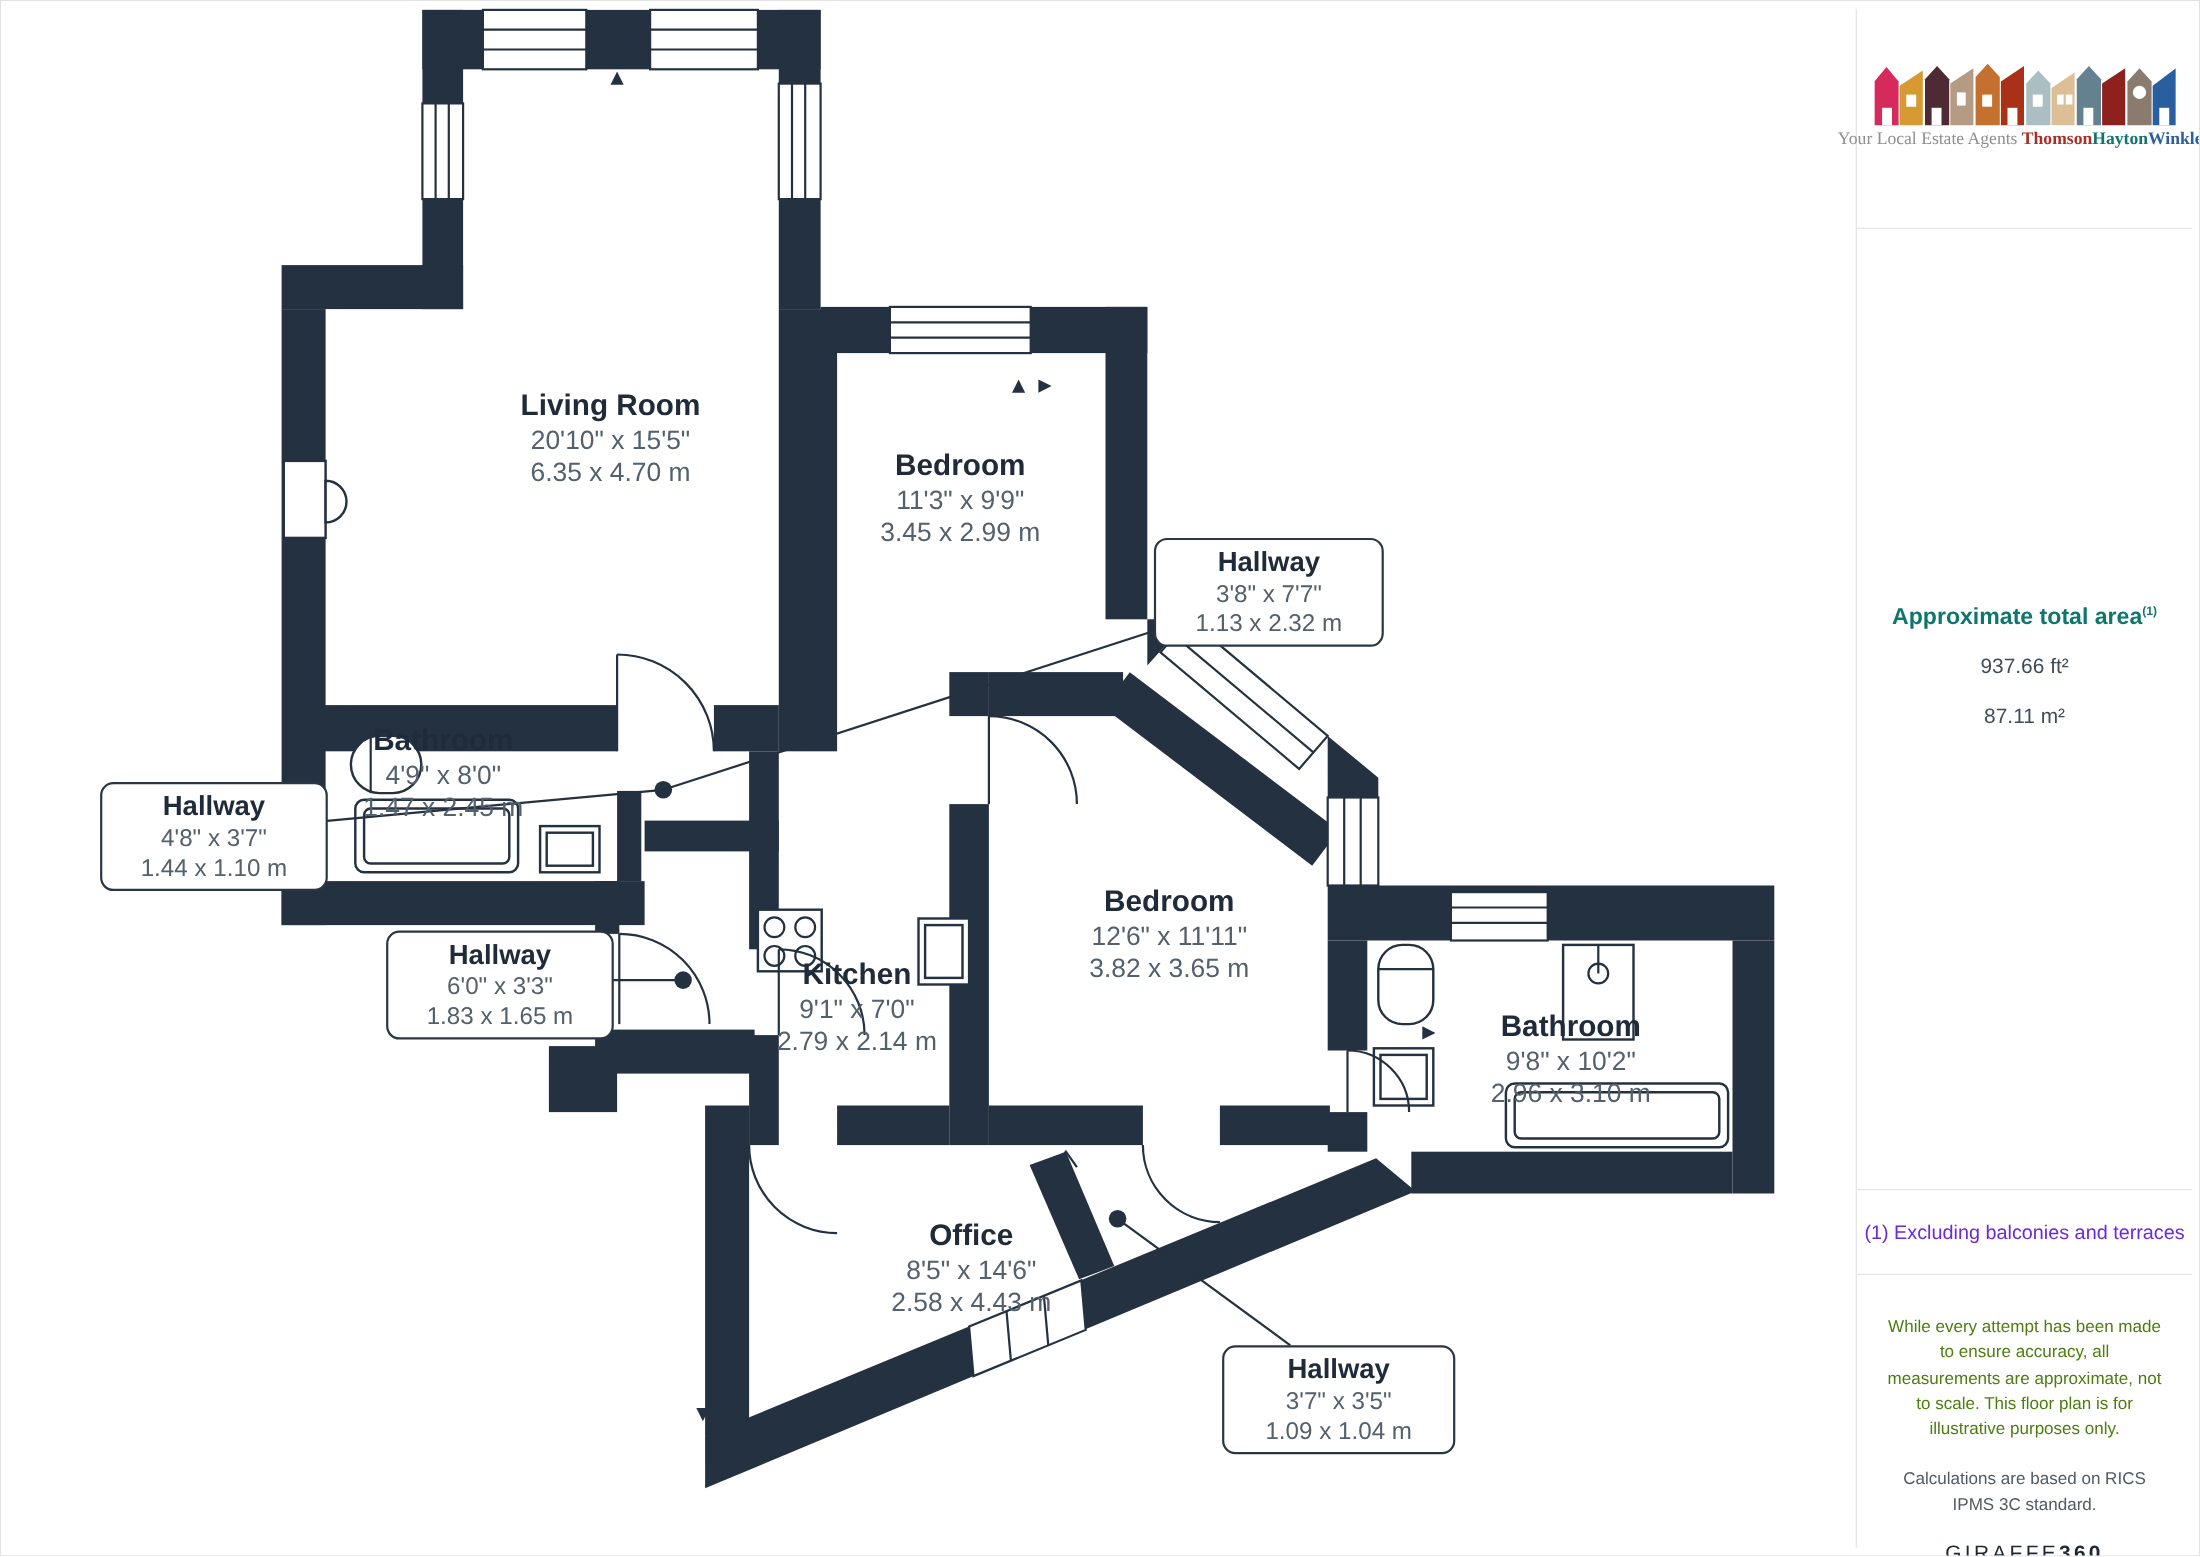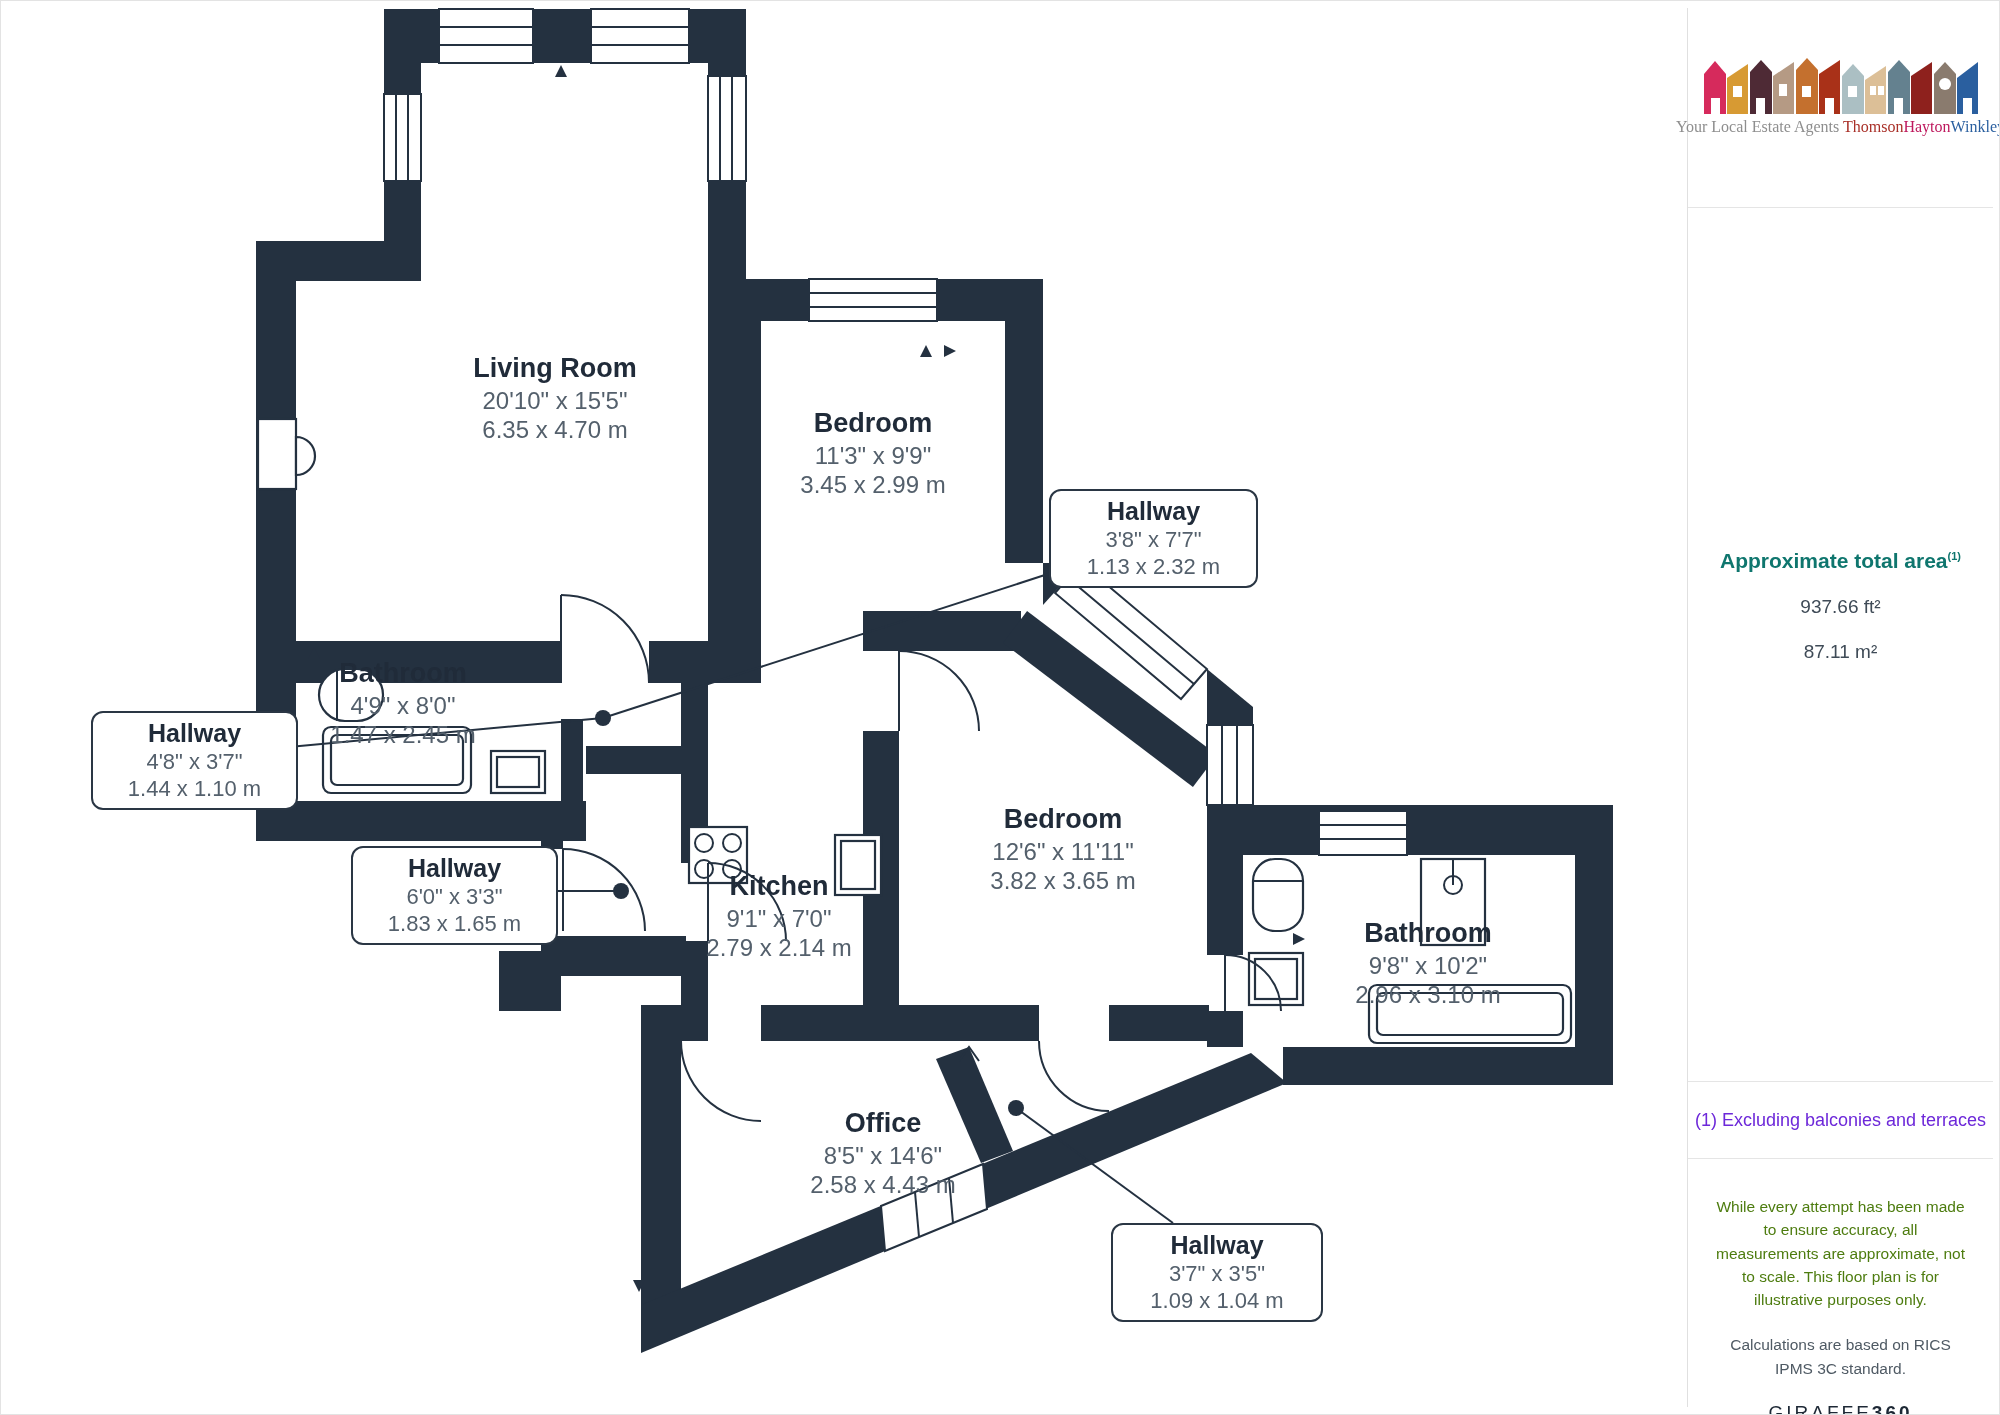--- a/index.html
+++ b/index.html
@@ -27,7 +27,7 @@
   .logo-section{height:200px;border-bottom:1px solid #e5e5e5;display:flex;flex-direction:column;
                 align-items:center;justify-content:flex-start;padding-top:48px;box-sizing:border-box;}
   .logo-tagline{font-family:"Liberation Serif",serif;font-size:16px;color:#8e8e8e;margin-top:4px;white-space:nowrap;}
-  .logo-tagline b{font-weight:400;}
+  .logo-tagline b{font-weight:700;}
   .thomson{color:#a93028;}
   .hayton{color:#be185d;text-align:right;}
   .winkley{color:#2a5f9f;}

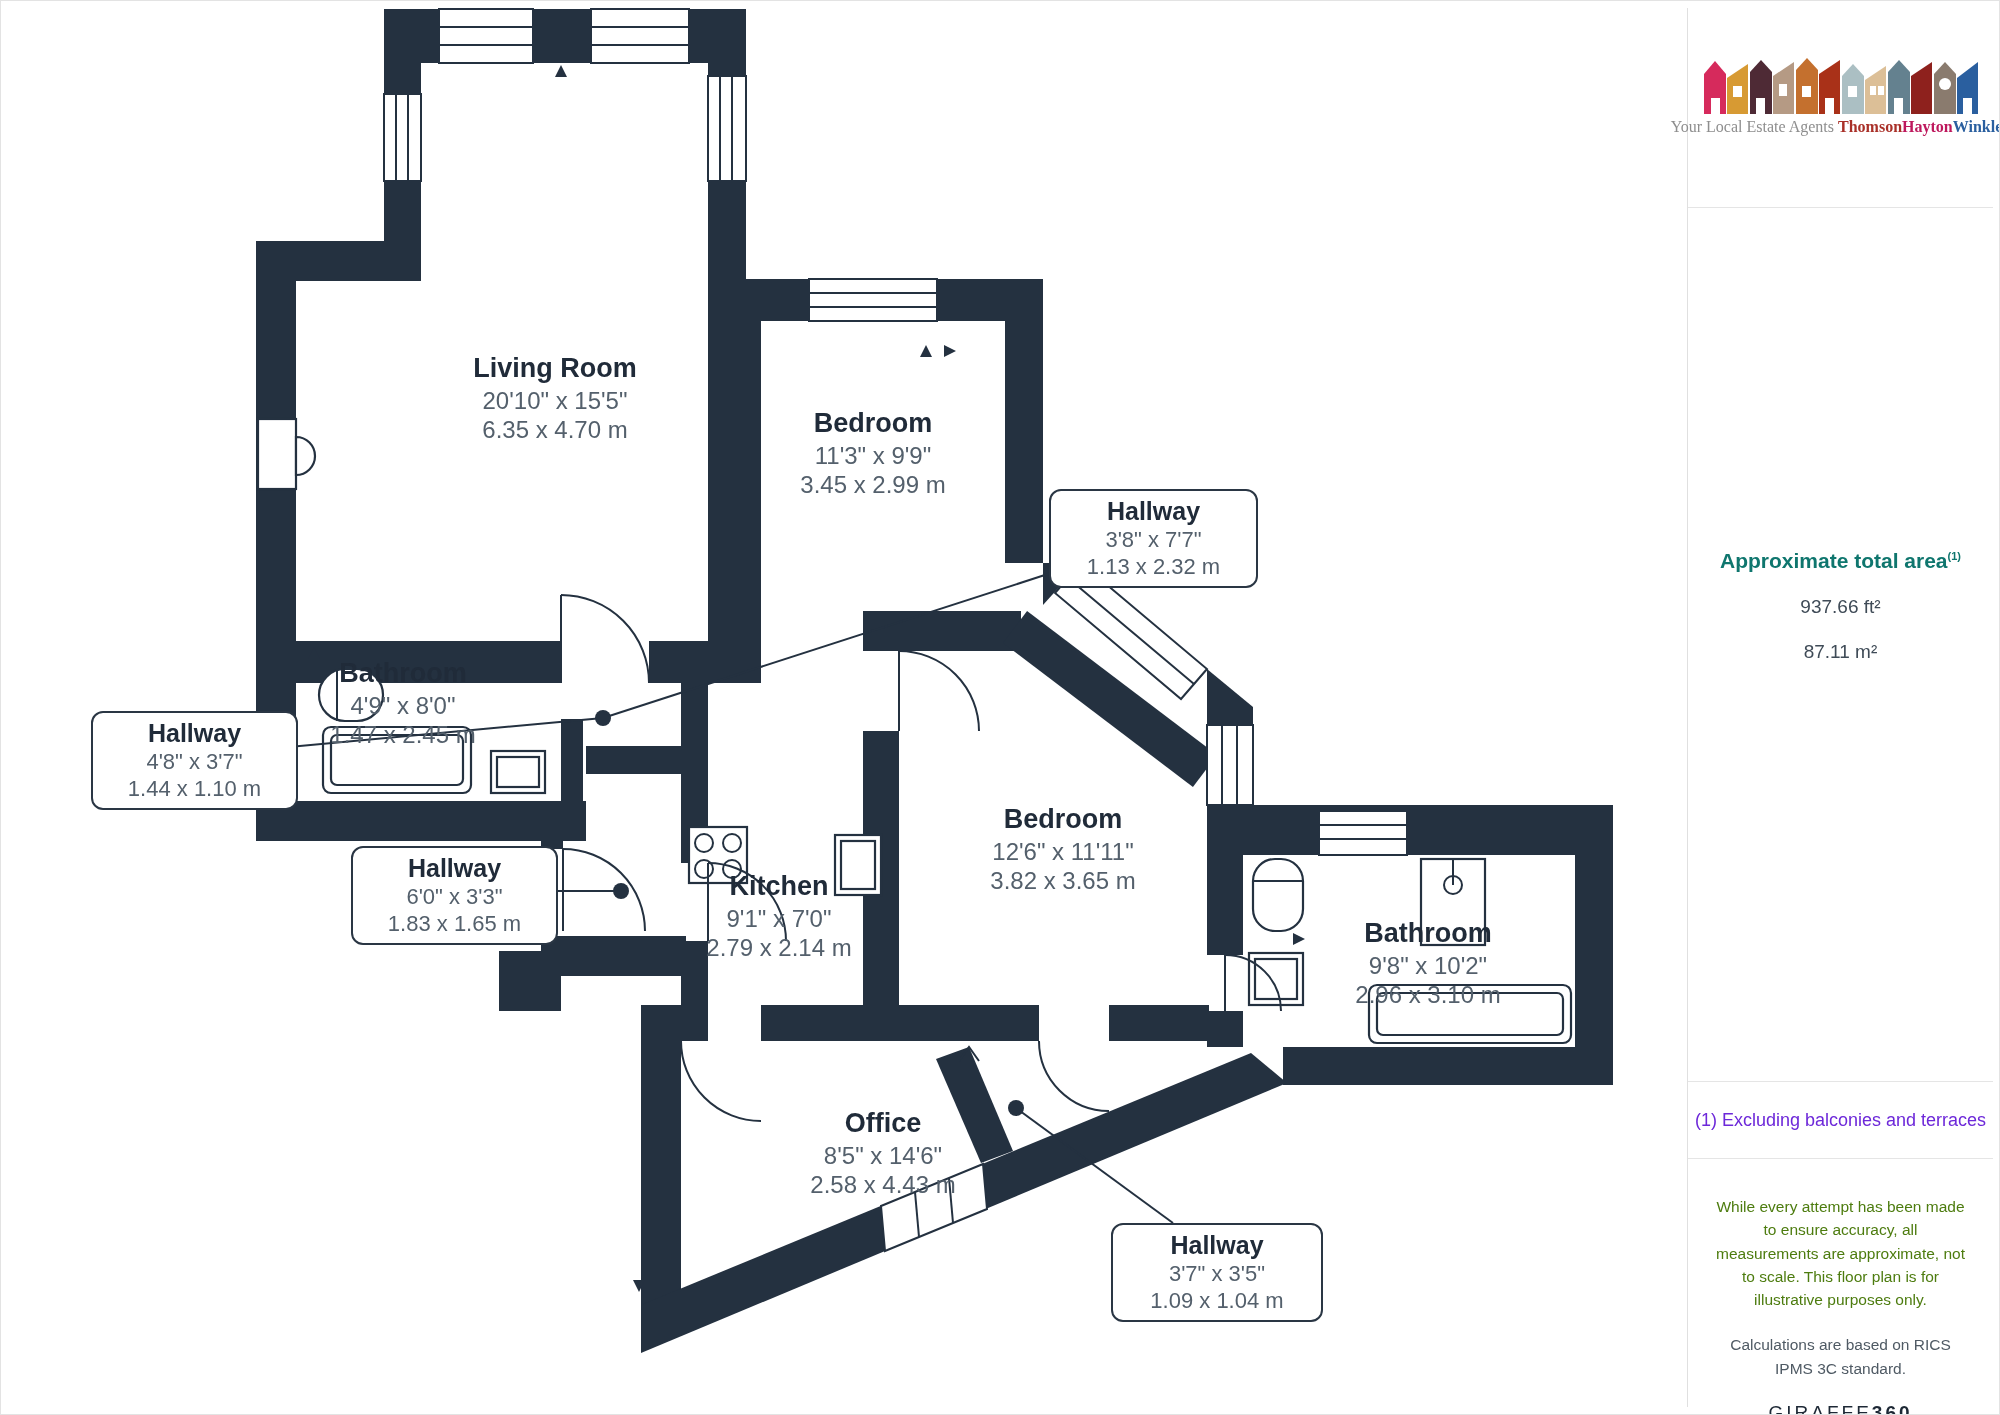--- a/index.html
+++ b/index.html
@@ -29,7 +29,7 @@
   .logo-tagline{font-family:"Liberation Serif",serif;font-size:16px;color:#8e8e8e;margin-top:4px;white-space:nowrap;}
   .logo-tagline b{font-weight:700;}
   .thomson{color:#a93028;}
-  .hayton{color:#be185d;text-align:right;}
+  .hayton{color:#0f766e;text-align:right;}
   .winkley{color:#2a5f9f;}
   .area-section{flex:1;display:flex;flex-direction:column;align-items:center;justify-content:center;}
   .area-block{text-align:center;margin-top:-110px;}

